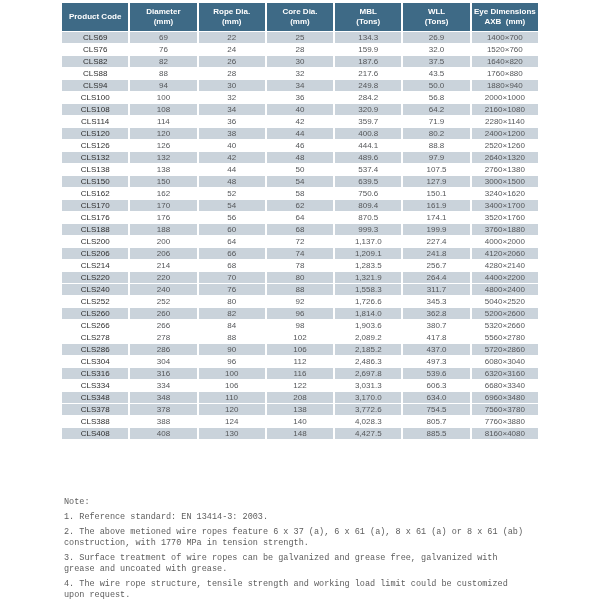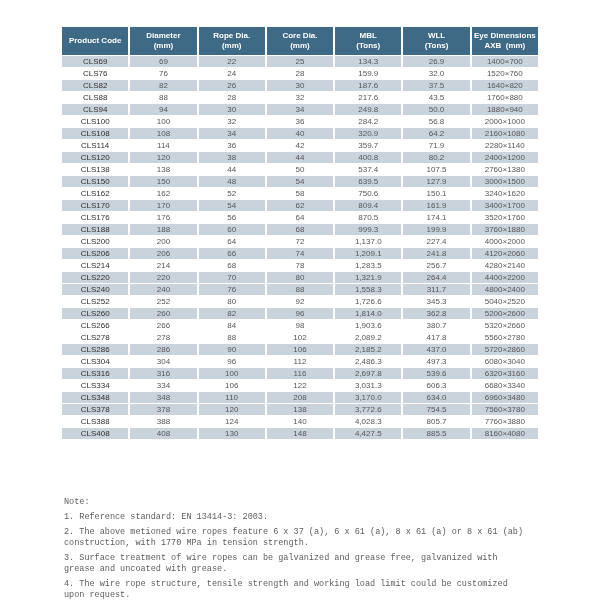--- a/index.html
+++ b/index.html
@@ -15,7 +15,6 @@
     border-collapse: separate;
     border-spacing: 2px 1px;
     table-layout: fixed;
-    margin-top: 24px;
   }
   table.spec th {
     background: #3E6A86;

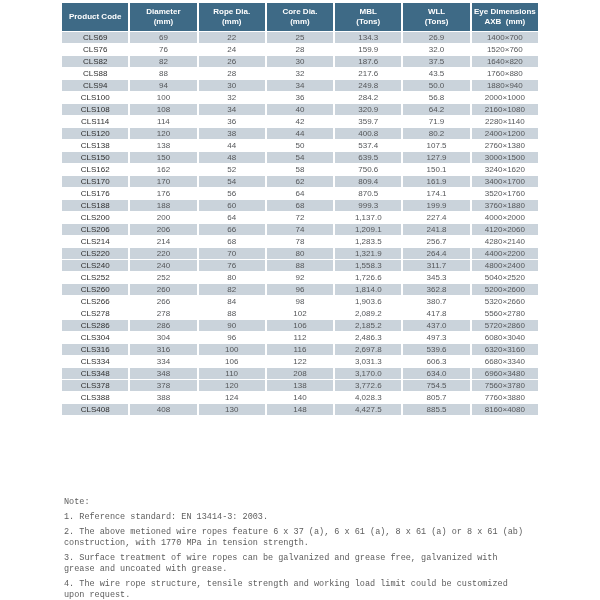--- a/index.html
+++ b/index.html
@@ -175,6 +175,15 @@
           <td>2400×1200</td>
         </tr>
         <tr class="plain">
+          <td>CLS126</td>
+          <td>126</td>
+          <td>40</td>
+          <td>46</td>
+          <td>444.1</td>
+          <td>88.8</td>
+          <td>2520×1260</td>
+        </tr>
+        <tr class="plain">
           <td>CLS138</td>
           <td>138</td>
           <td>44</td>

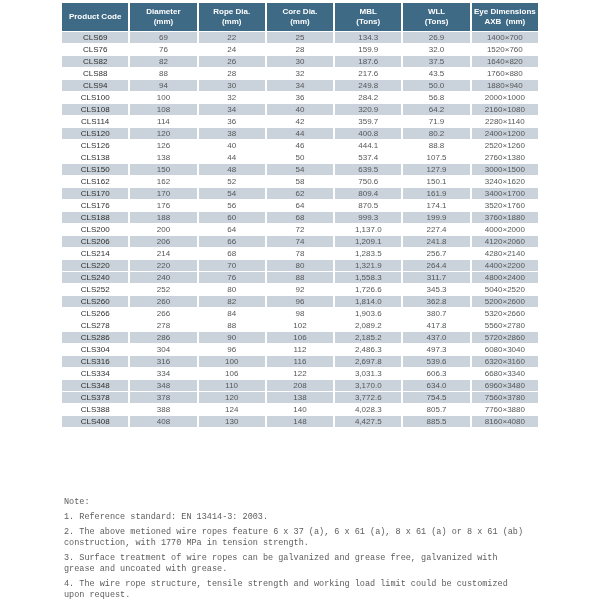--- a/index.html
+++ b/index.html
@@ -183,6 +183,15 @@
           <td>88.8</td>
           <td>2520×1260</td>
         </tr>
+        <tr class="stripe">
+          <td>CLS132</td>
+          <td>132</td>
+          <td>42</td>
+          <td>48</td>
+          <td>489.6</td>
+          <td>97.9</td>
+          <td>2640×1320</td>
+        </tr>
         <tr class="plain">
           <td>CLS138</td>
           <td>138</td>

